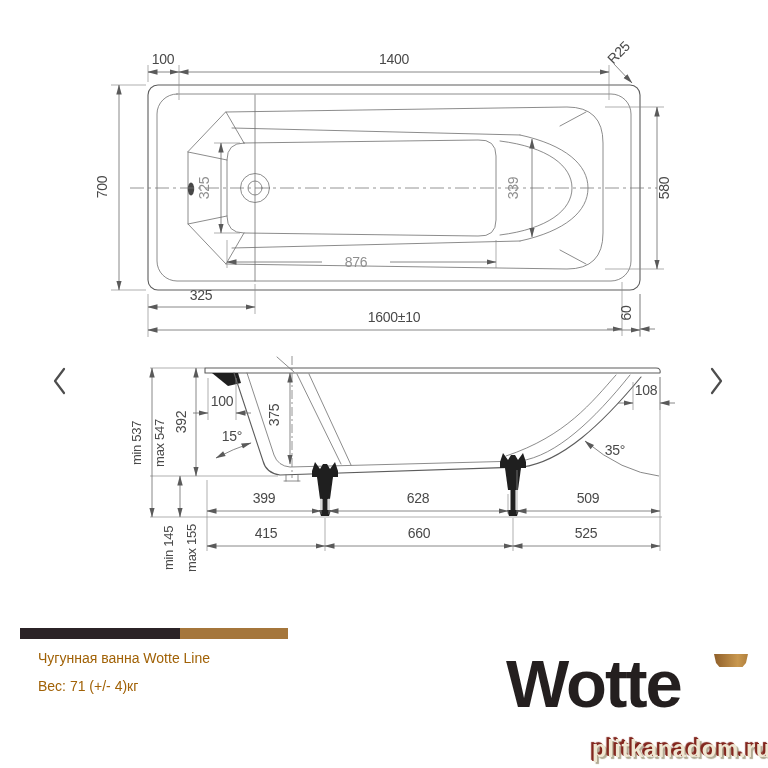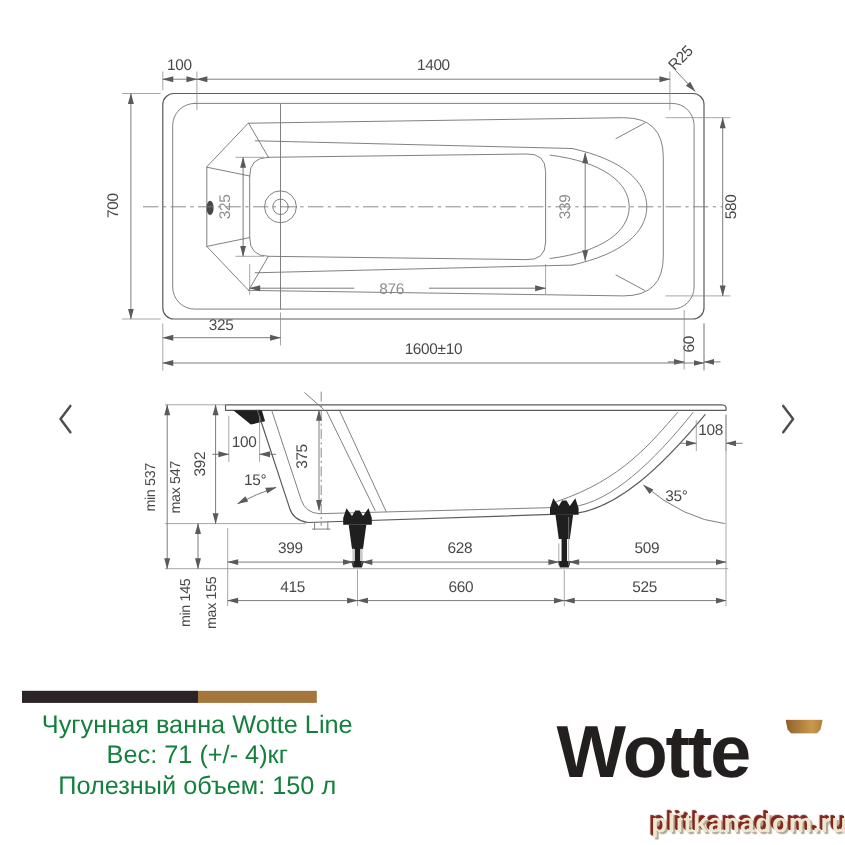--- a/index.html
+++ b/index.html
@@ -27,7 +27,7 @@
   .colorbar{position:absolute;left:20px;top:628px;width:268px;height:11px;display:flex;}
   .bar-dark{width:160px;height:100%;background:#2b2326;}
   .bar-brown{width:108px;height:100%;background:#a5763b;}
-  .product-info{position:absolute;left:38px;top:644px;color:#15803d;font-size:23px;line-height:28px;text-align:center;}
+  .product-info{position:absolute;left:38px;top:644px;color:#a16207;font-size:14px;line-height:28px;}
   .logo{position:absolute;left:486px;top:644px;width:275px;height:90px;margin-left:20px;}
   .logo-text{position:absolute;left:0;top:0;font-size:67px;font-weight:700;color:#241f1f;letter-spacing:-2px;line-height:80px;}
   .logo-mark{position:absolute;left:208px;top:10px;width:34px;height:13px;

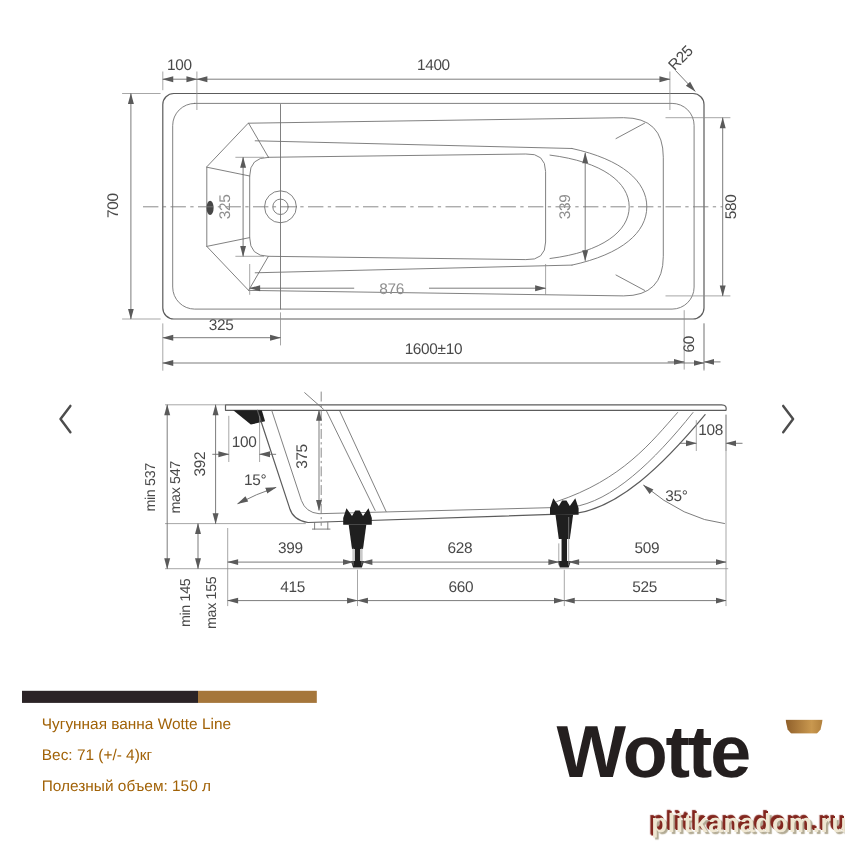--- a/index.html
+++ b/index.html
@@ -215,7 +215,6 @@
   <div class="product-info">
     <div>Чугунная ванна Wotte Line</div>
     <div>Вес: 71 (+/- 4)кг</div>
-    <div>Полезный объем: 150 л</div>
   </div>
 
   <div class="logo">

